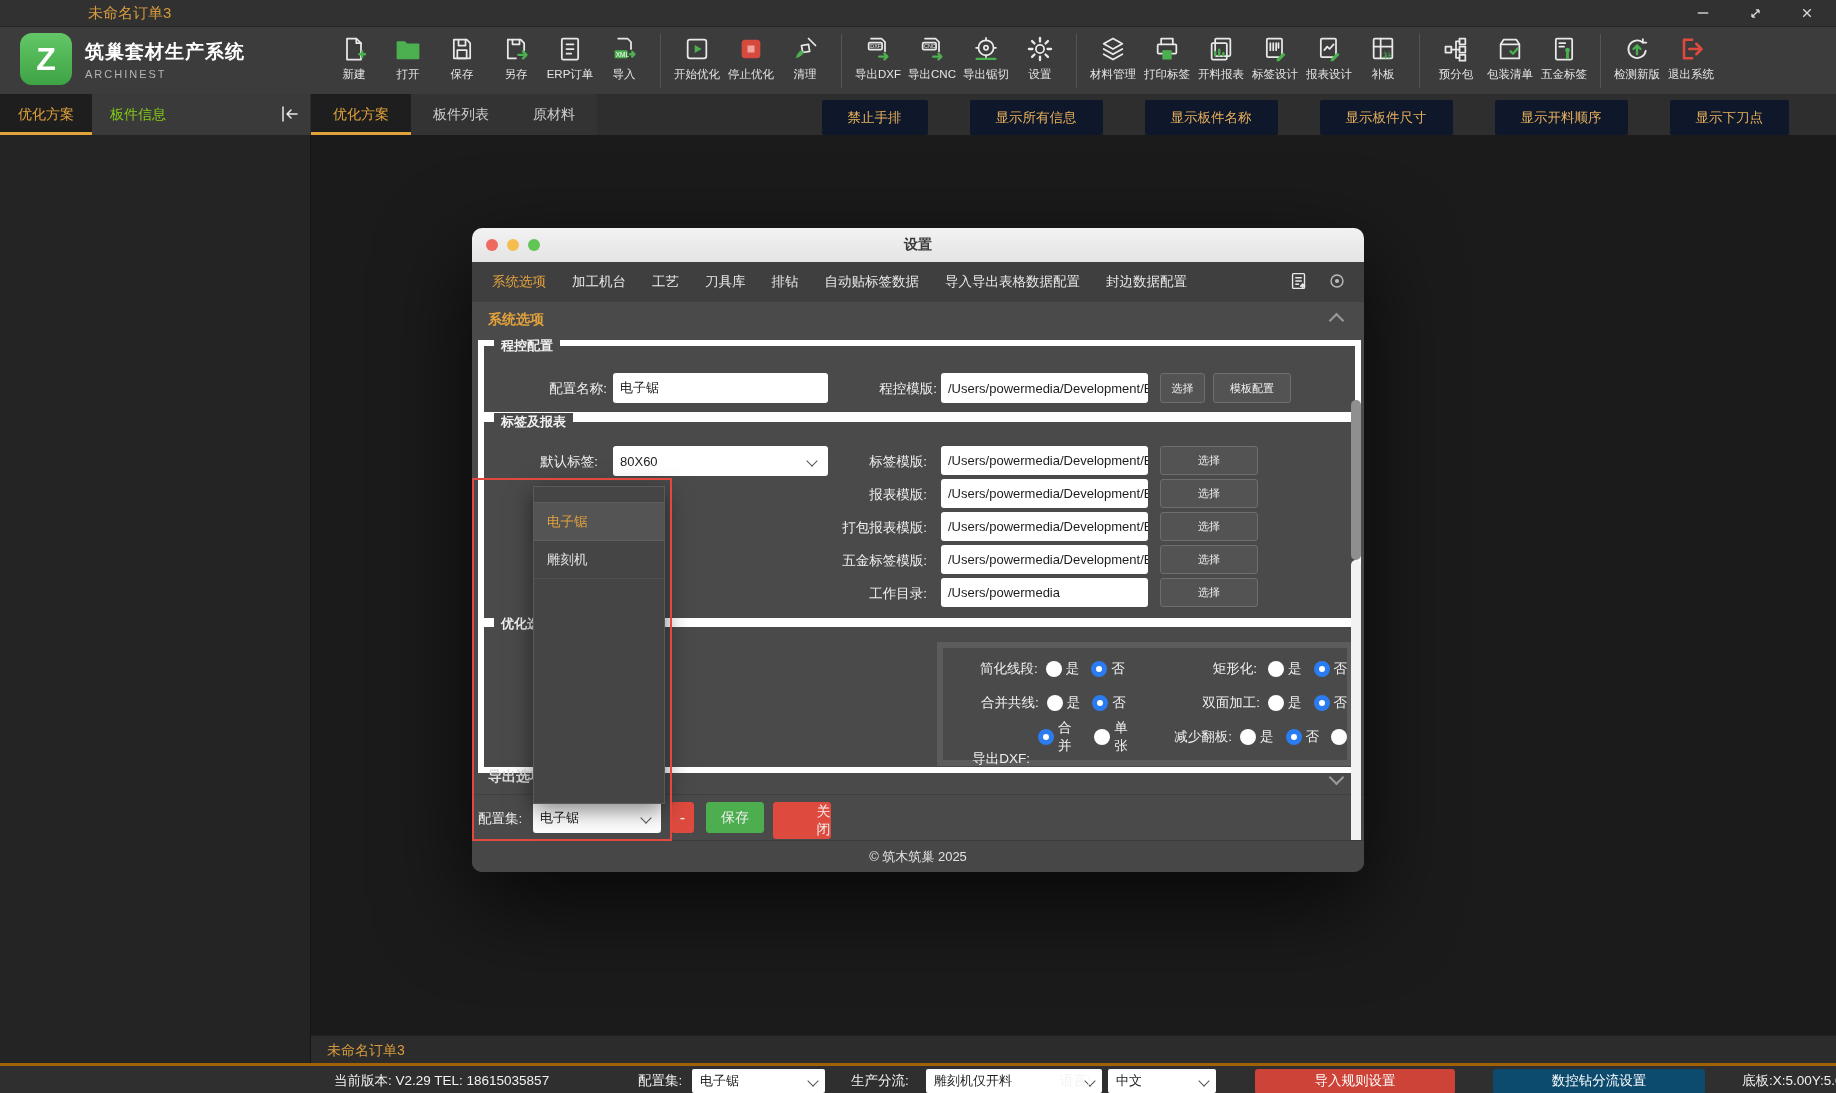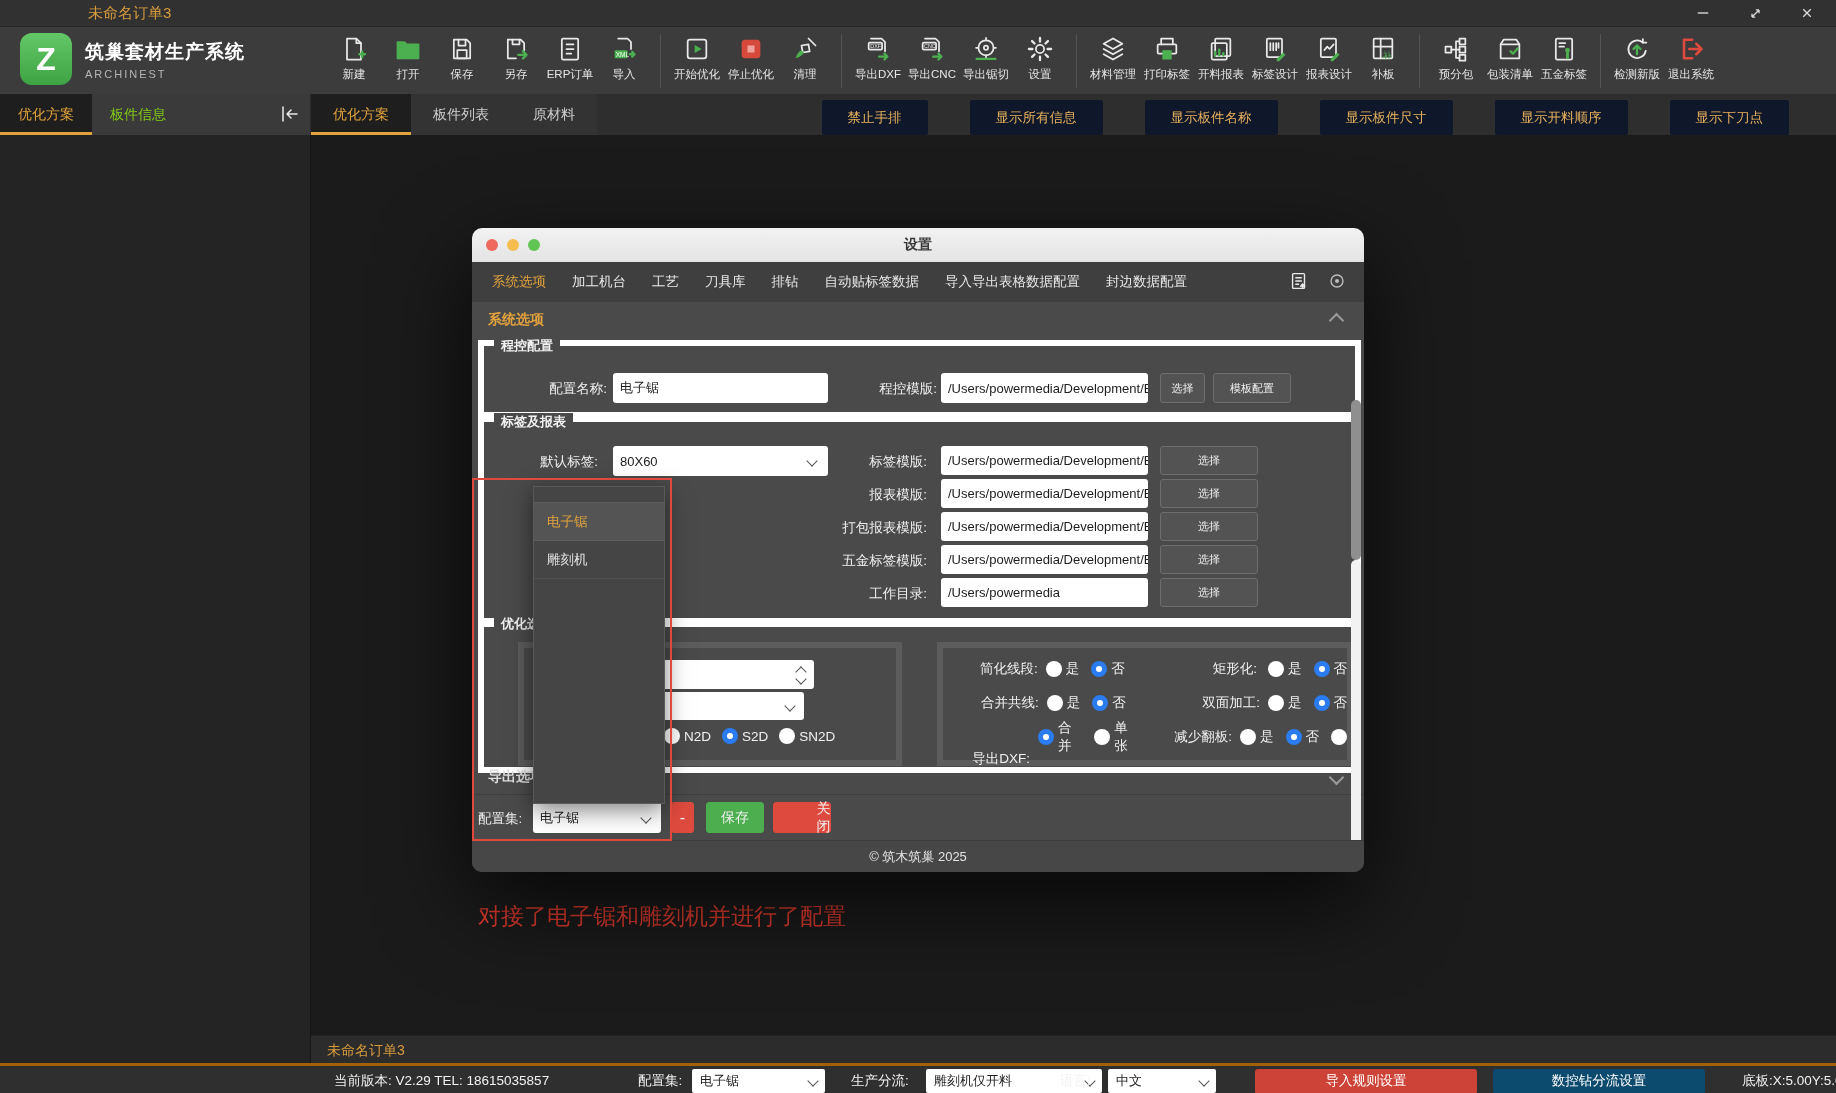--- a/index.html
+++ b/index.html
@@ -526,29 +526,6 @@
       <div class="fieldset" style="left:6px;top:316px;width:871px;height:143px;">
         <span class="legend">优化选项</span>
 
-        <div class="fieldset" style="left:34px;top:18px;width:372px;height:112px;border-color:#5c5c5c;">
-          <span class="winput" style="left:108px;top:12px;width:182px;height:29px;">
-            <span class="spin-chv" style="top:8px;transform:rotate(-135deg);"></span>
-            <span class="spin-chv" style="top:15px;transform:rotate(45deg);"></span>
-          </span>
-          <span class="winput" style="left:108px;top:44px;width:172px;height:28px;">
-            <span class="chv" style="position:absolute;right:10px;top:10px;"></span>
-          </span>
-          <div id="mode-radios" style="position:absolute;left:140px;top:80px;display:flex;gap:11px;">
-              <span class="ropt">
-                <span class="radio"></span>
-                <span>N2D</span>
-              </span>
-              <span class="ropt">
-                <span class="radio sel"></span>
-                <span>S2D</span>
-              </span>
-              <span class="ropt">
-                <span class="radio"></span>
-                <span>SN2D</span>
-              </span>
-            </div>
-        </div>
 
         <div class="fieldset" style="left:453px;top:18px;width:404px;height:112px;border-color:#5c5c5c;">
           <div id="option-rows" style="position:absolute;left:0;top:4px;width:100%;">

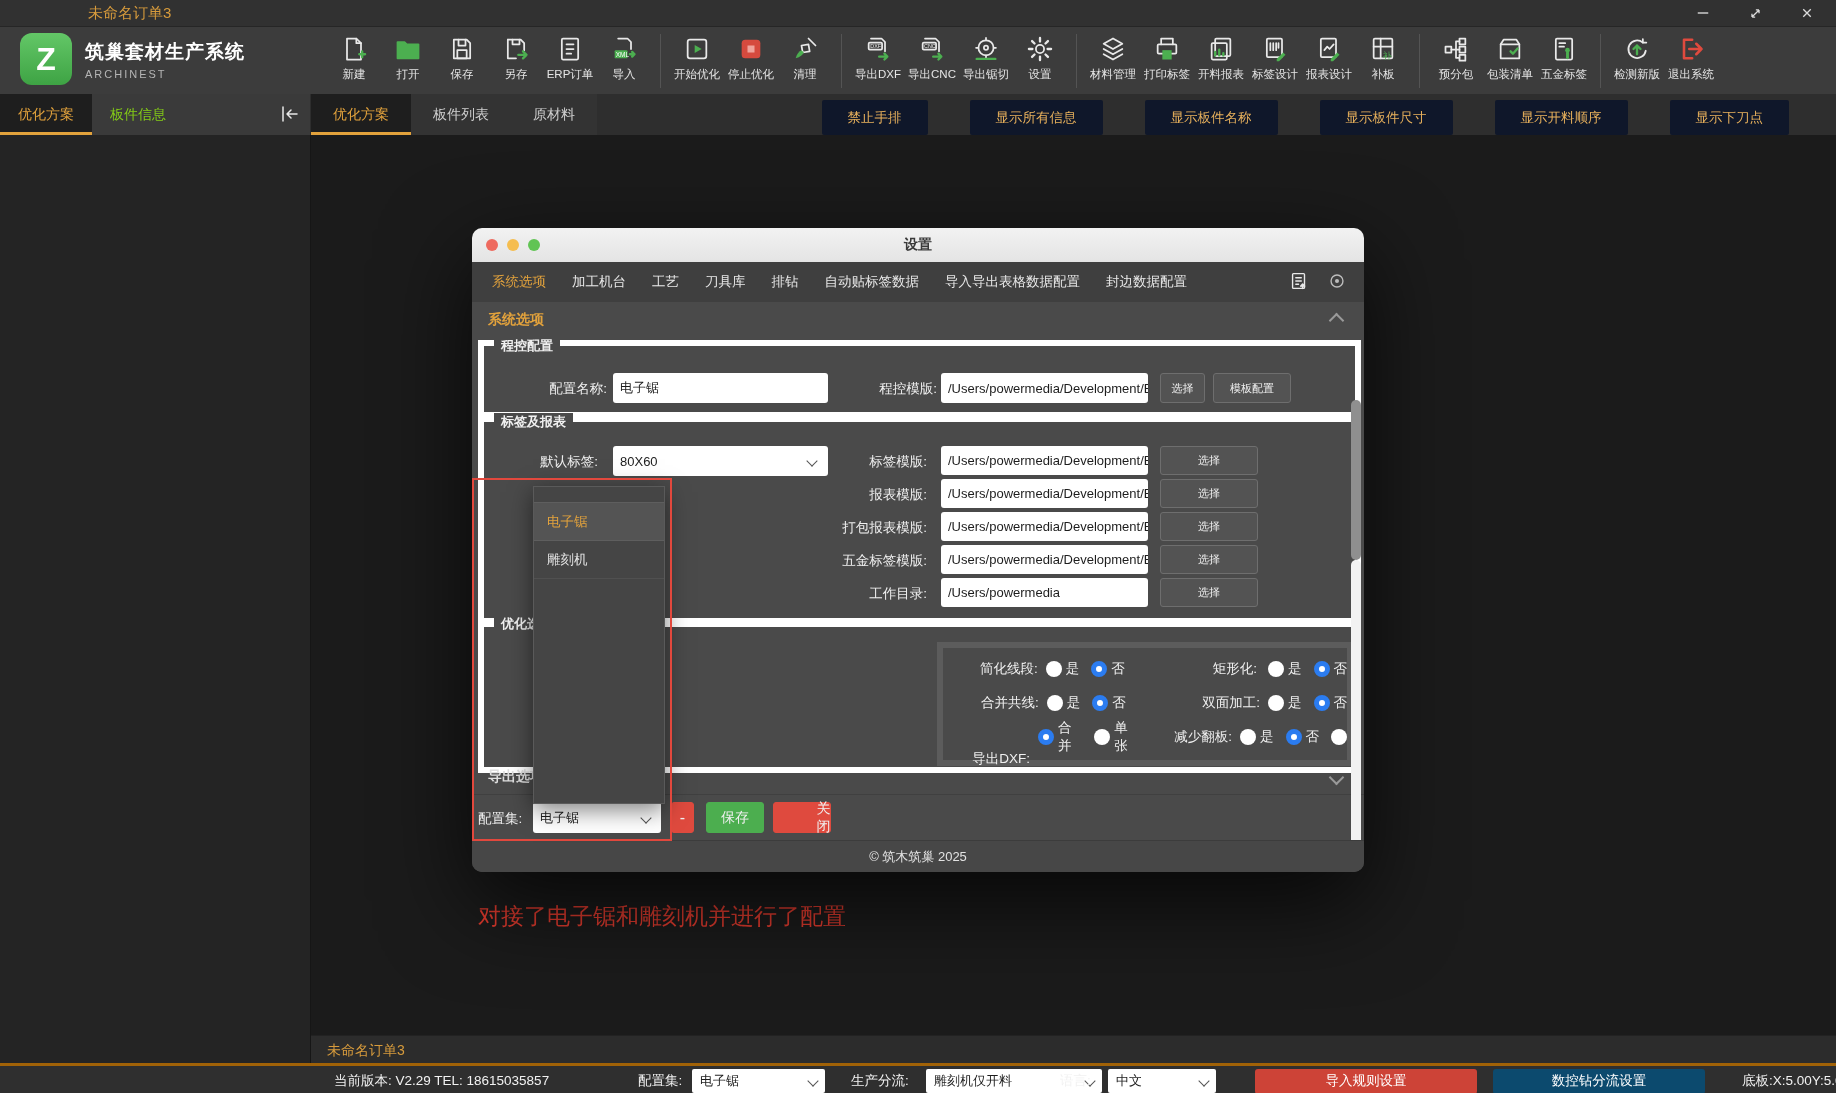--- a/index.html
+++ b/index.html
@@ -621,7 +621,7 @@
       </span>
       <span class="gbtn" style="left:199px;top:500px;width:23px;height:31px;background:#df4a3e;border-color:#df4a3e;font-size:16px;">-</span>
       <span class="gbtn" style="left:234px;top:500px;width:58px;height:31px;background:#4cae4f;border-color:#4cae4f;font-size:14px;">保存</span>
-      <span class="gbtn" style="left:301px;top:500px;width:58px;height:31px;background:#df4a3e;border-color:#df4a3e;font-size:14px;padding-left:43px;">关闭</span>
+      <span class="gbtn" style="left:301px;top:500px;width:58px;height:37px;background:#df4a3e;border-color:#df4a3e;font-size:14px;padding-left:43px;">关闭</span>
 
       <div class="scroll-thumb" style="right:3px;top:98px;width:10px;height:160px;background:#8f8f8f;"></div>
       <div class="scroll-thumb" style="right:3px;top:258px;width:10px;height:288px;background:#f2f2f2;"></div>

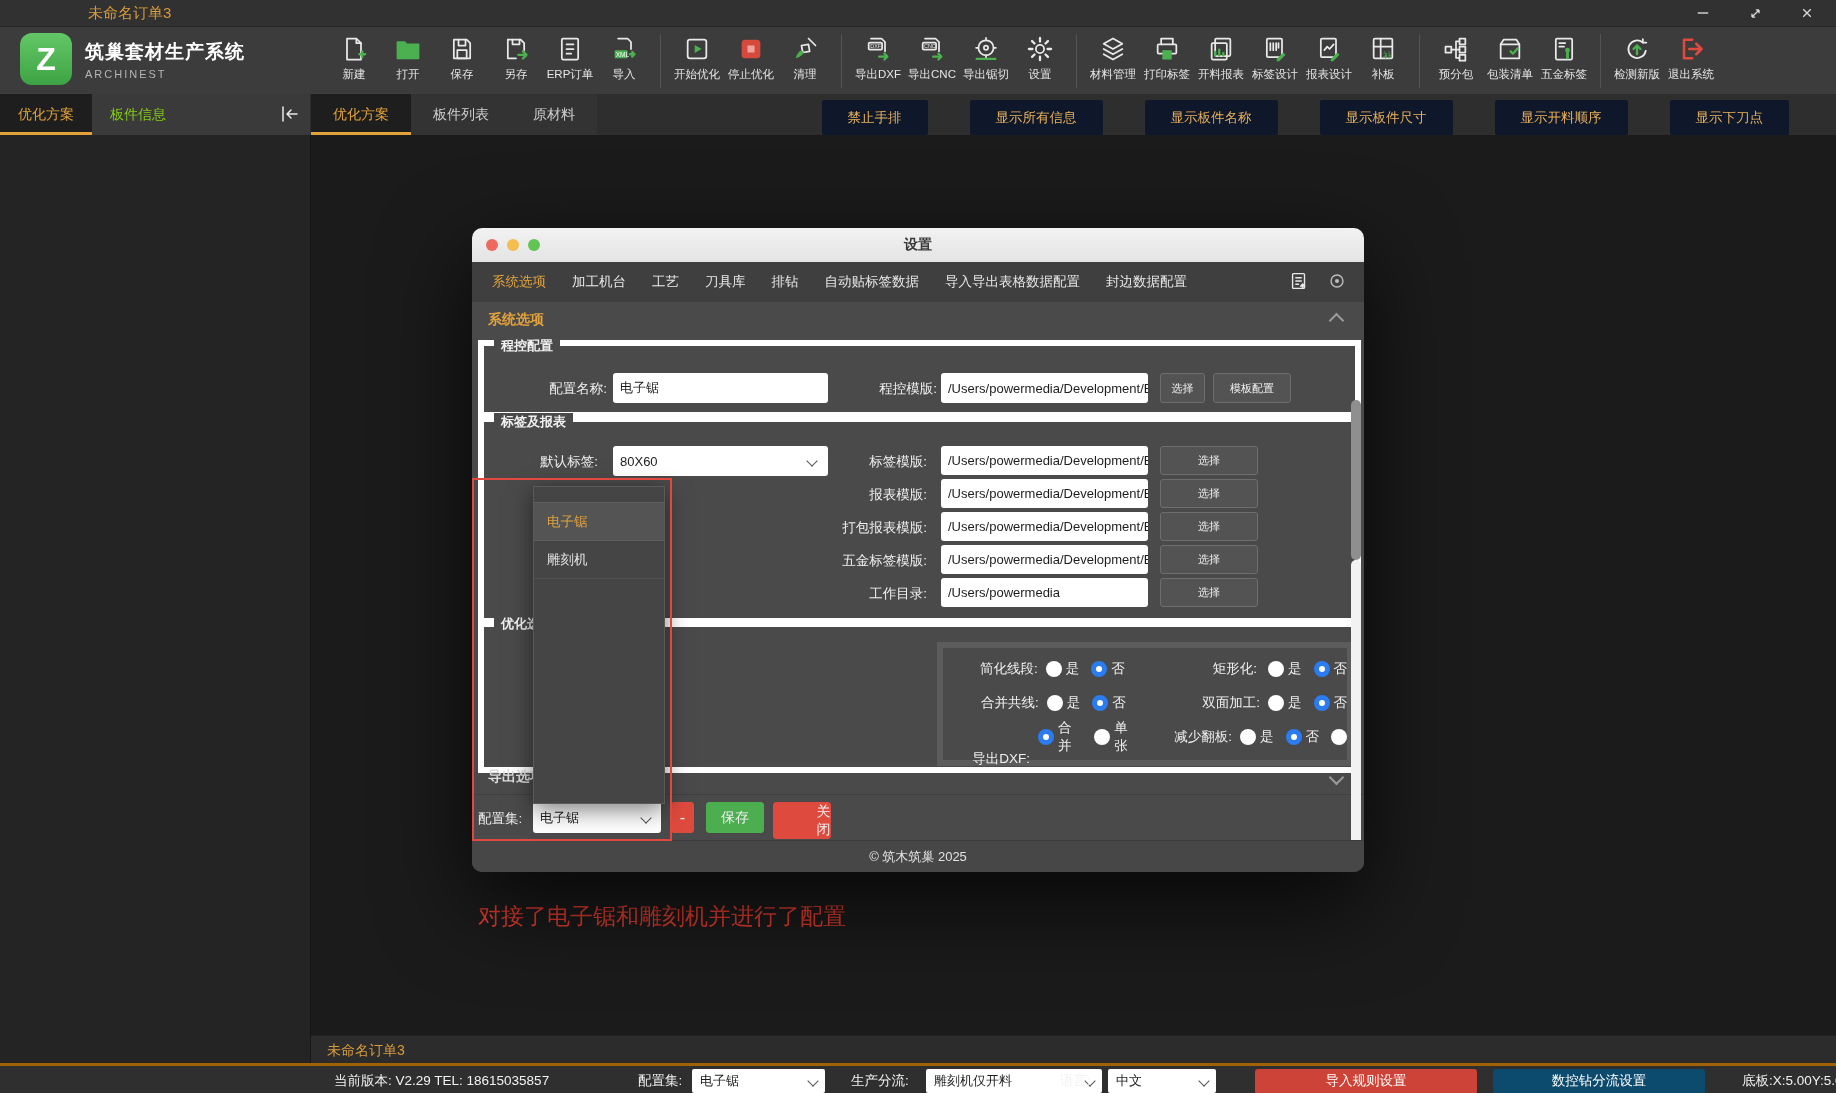--- a/index.html
+++ b/index.html
@@ -638,7 +638,6 @@
 
   <div class="red-rect"></div>
 
-  <div class="annotation">对接了电子锯和雕刻机并进行了配置</div>
 
 </div>
 

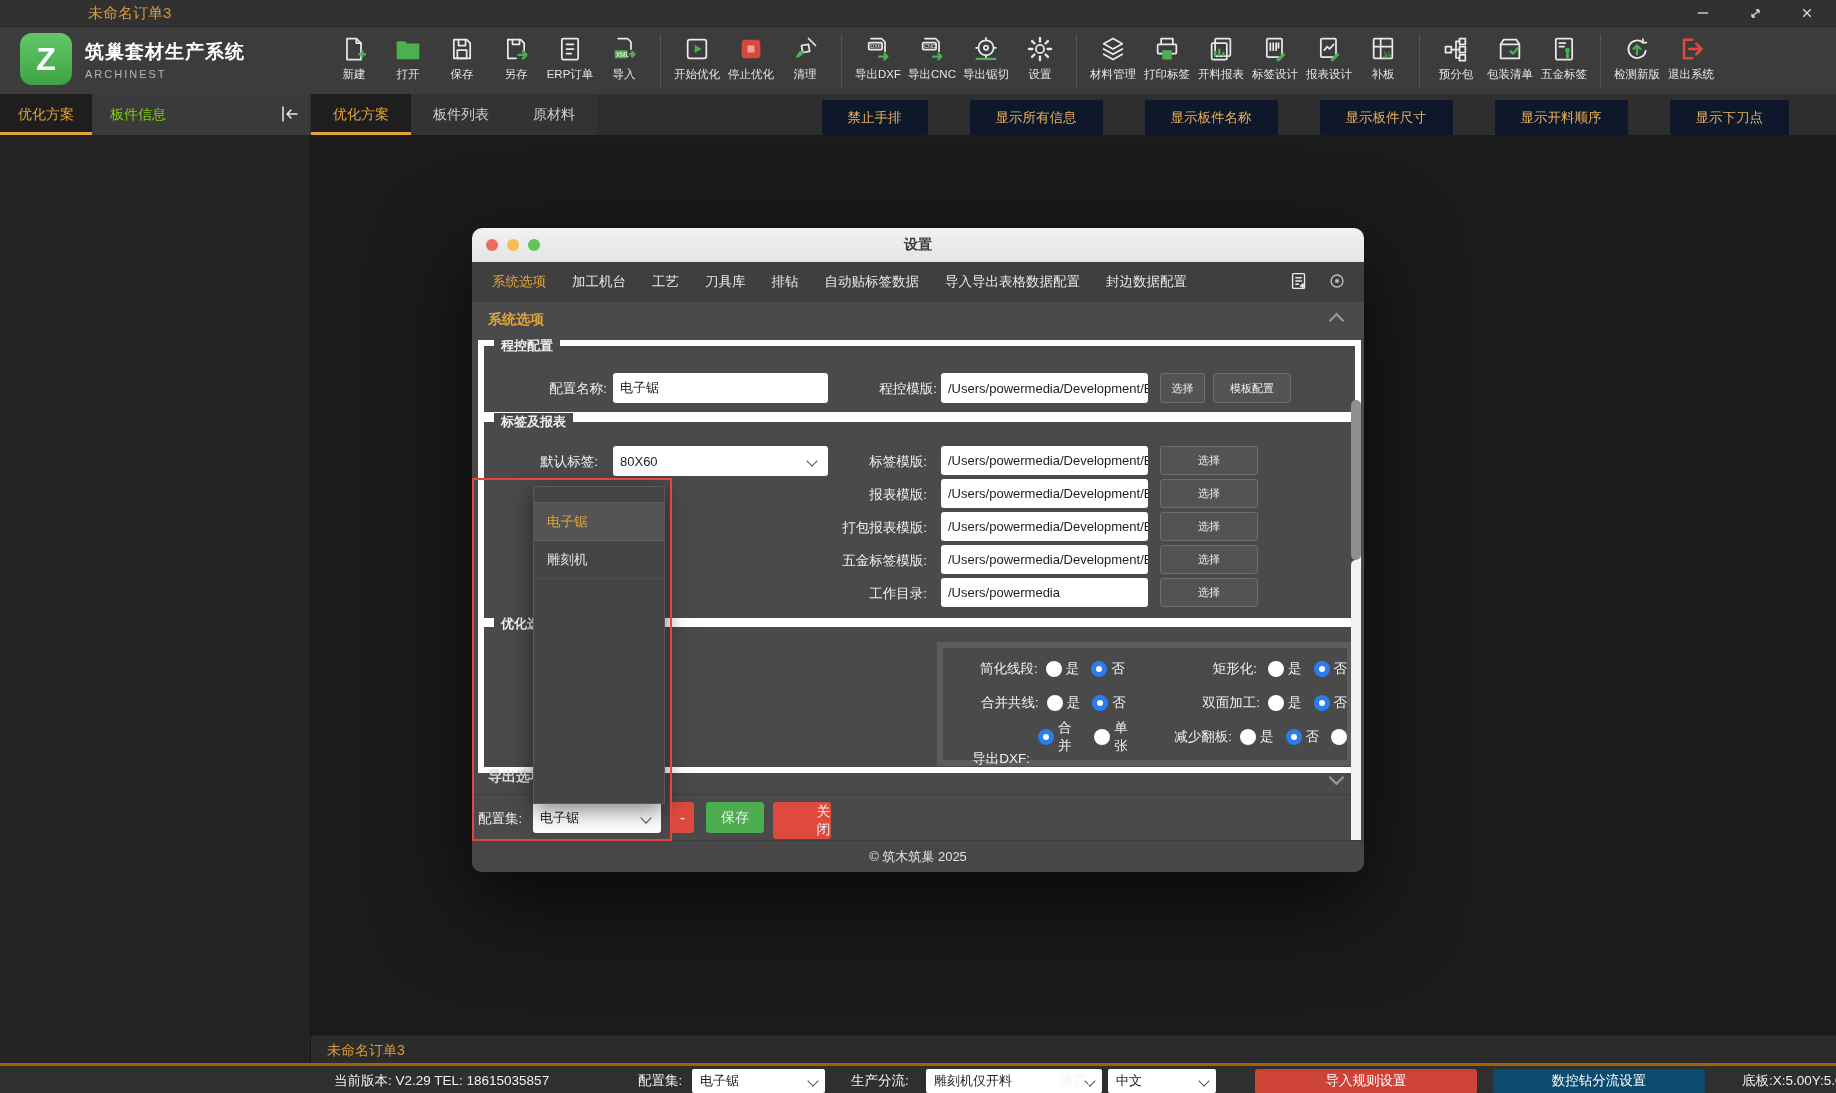--- a/index.html
+++ b/index.html
@@ -441,7 +441,7 @@
         </span>
       </div>
     <div class="sb-item" style="left:1255px;">
-        <span class="sb-btn" style="width:222px;background:#cd4337;">导入规则设置</span>
+        <span class="sb-btn" style="width:200px;background:#cd4337;">导入规则设置</span>
       </div>
     <div class="sb-item" style="left:1493px;">
         <span class="sb-btn" style="width:212px;background:#0c4a6e;">数控钻分流设置</span>

